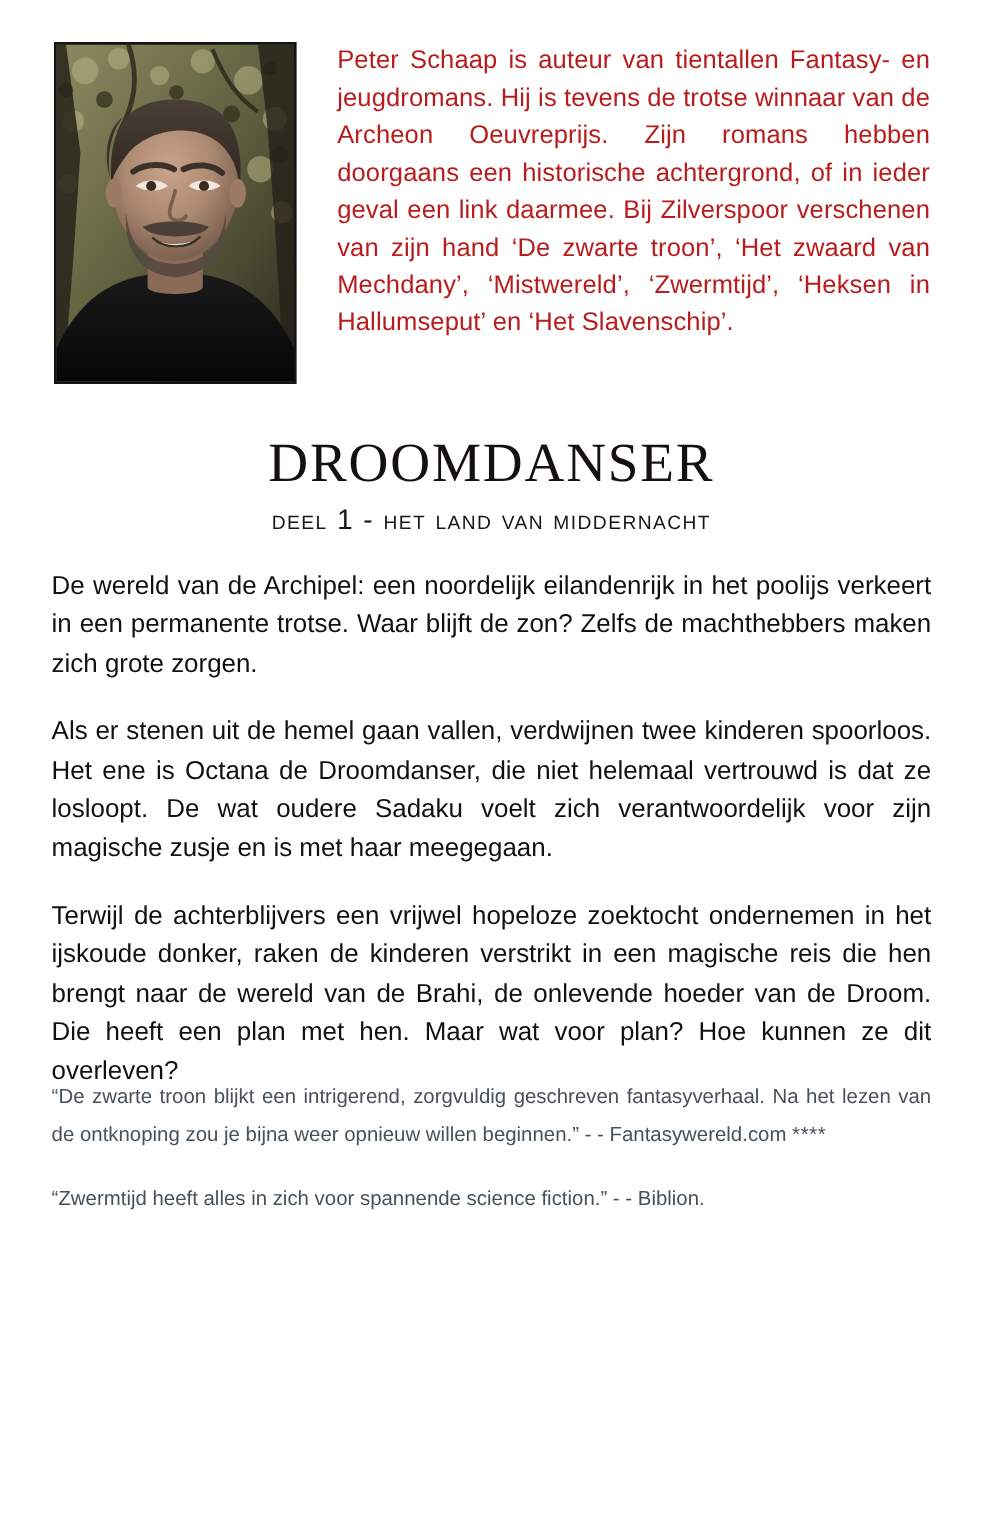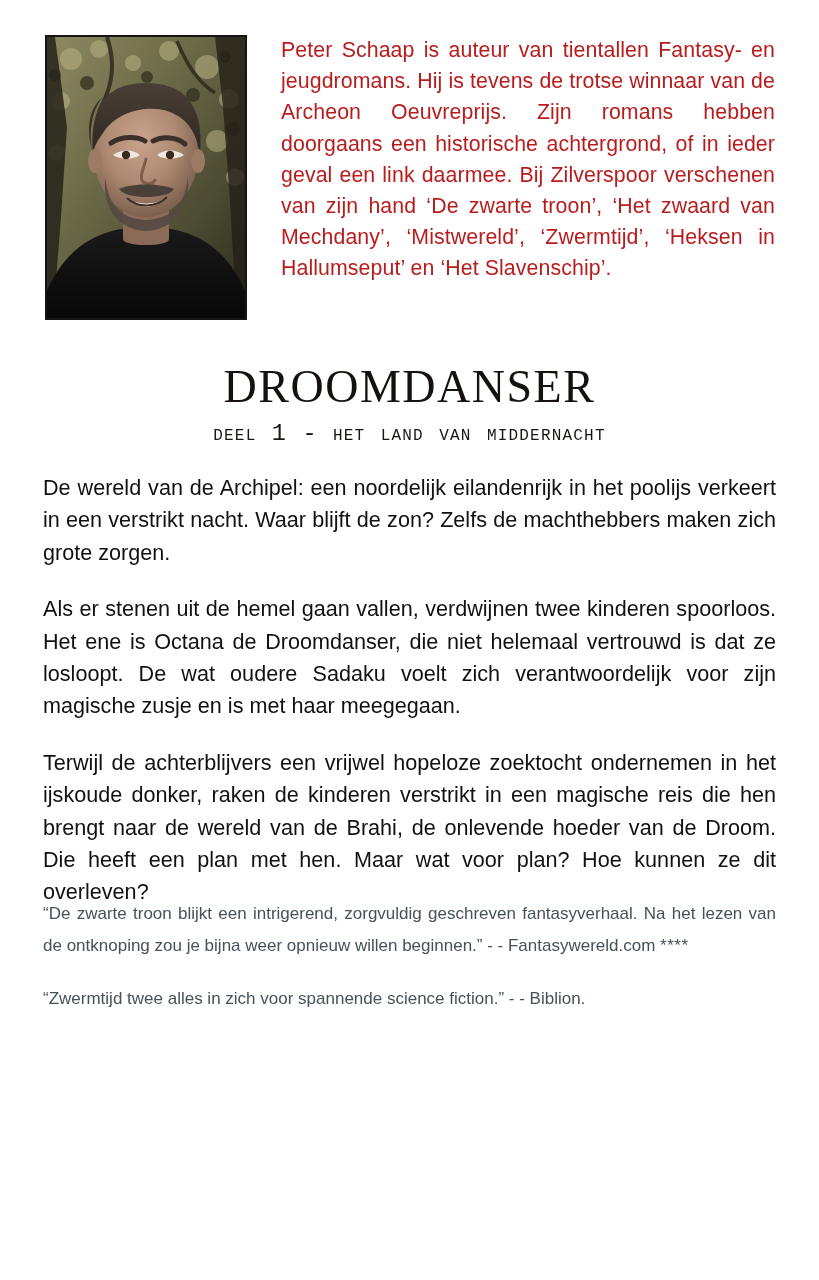--- a/index.html
+++ b/index.html
@@ -79,7 +79,7 @@
     padding: 0;
   }
   .book-subtitle {
-    font-family: Liberation Mono, monospace;
+    font-family: Liberation Sans, sans-serif;
     font-size: 23.5px;
     line-height: 27px;
     color: #1a1614;

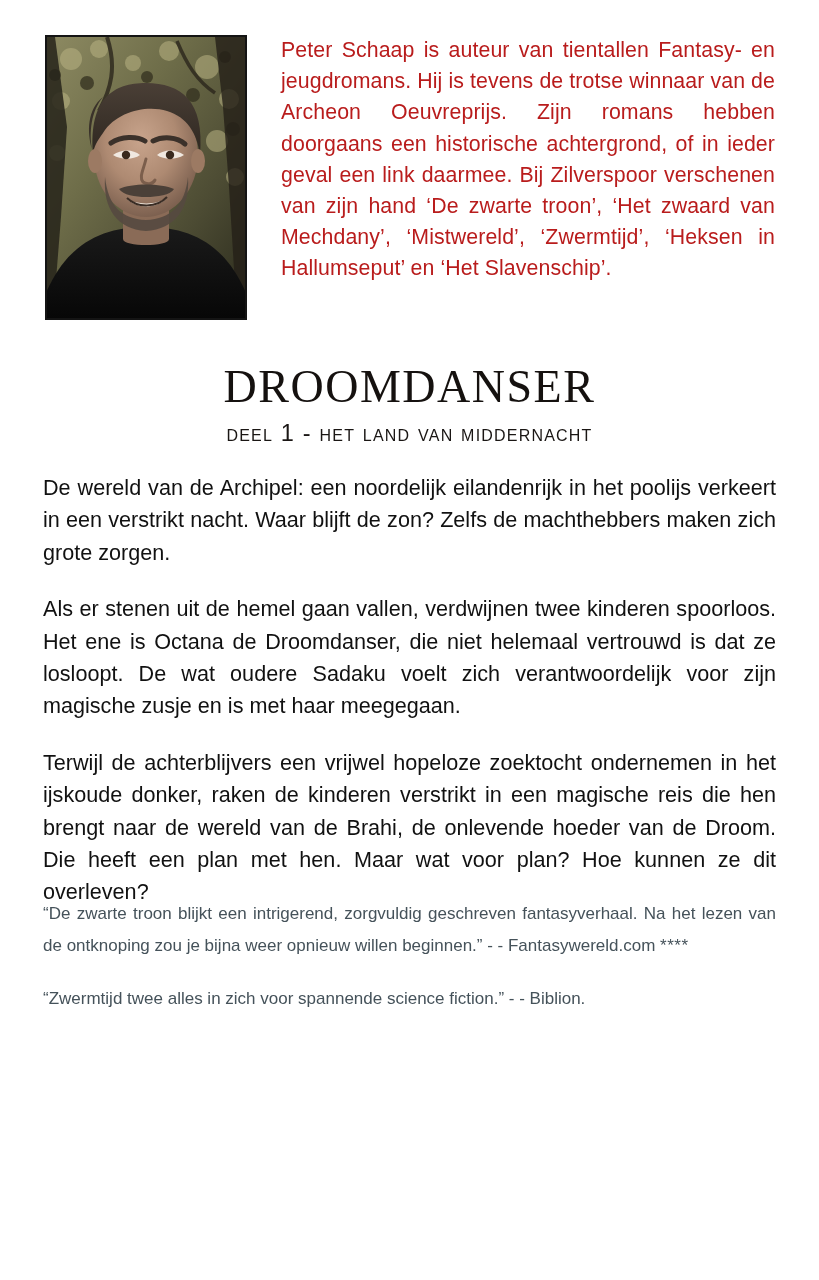--- a/index.html
+++ b/index.html
@@ -228,7 +228,7 @@
   </div>
 
   <div class="blurb">
-    <p>De wereld van de Archipel: een noordelijk eilandenrijk in het poolijs verkeert in een verstrikt nacht. Waar blijft de zon? Zelfs de machthebbers maken zich grote zorgen.</p>
+    <p>De wereld van de Archipel: een noordelijk eilandenrijk in het poolijs verkeert in een permanente trotse. Waar blijft de zon? Zelfs de machthebbers maken zich grote zorgen.</p>
     <p>Als er stenen uit de hemel gaan vallen, verdwijnen twee kinderen spoorloos. Het ene is Octana de Droomdanser, die niet helemaal vertrouwd is dat ze losloopt. De wat oudere Sadaku voelt zich verantwoordelijk voor zijn magische zusje en is met haar meegegaan.</p>
     <p>Terwijl de achterblijvers een vrijwel hopeloze zoektocht ondernemen in het ijskoude donker, raken de kinderen verstrikt in een magische reis die hen brengt naar de wereld van de Brahi, de onlevende hoeder van de Droom. Die heeft een plan met hen. Maar wat voor plan? Hoe kunnen ze dit overleven?</p>
   </div>

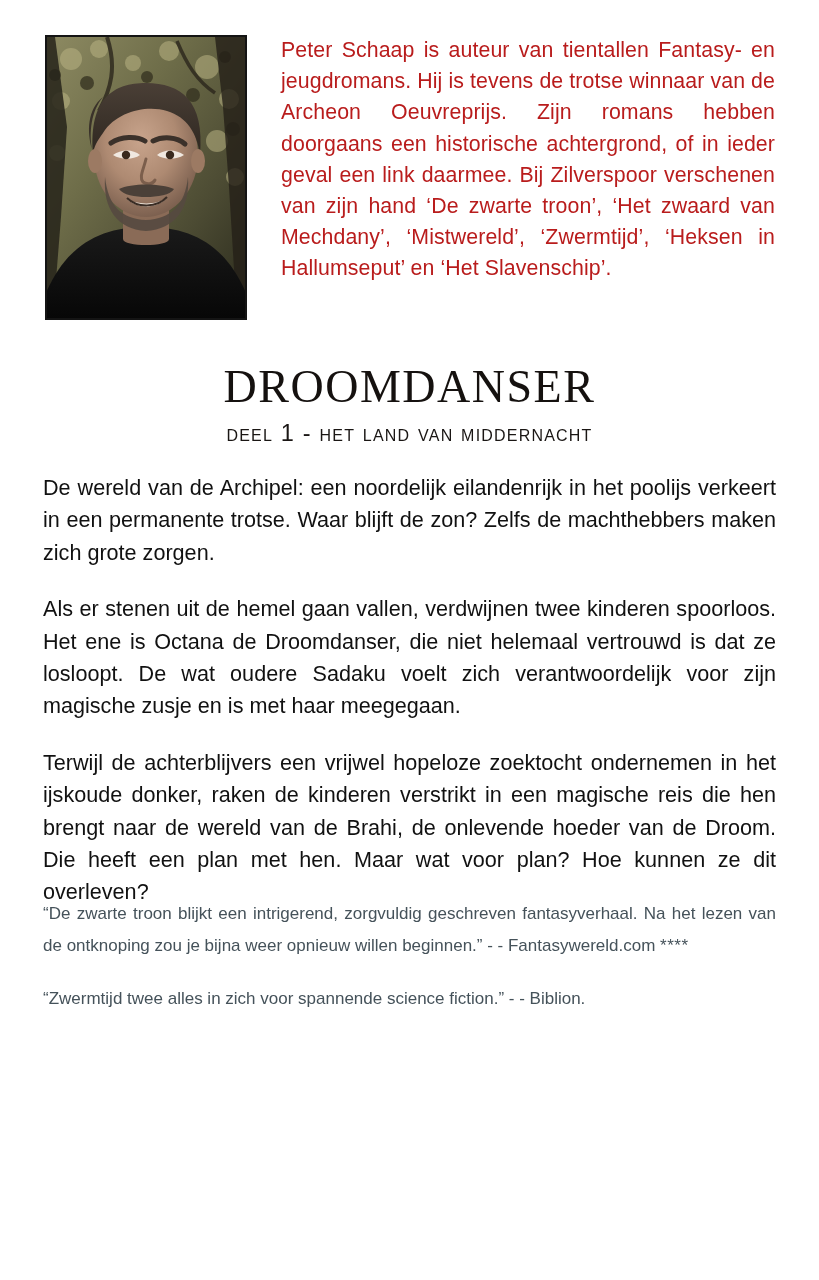--- a/index.html
+++ b/index.html
@@ -235,7 +235,7 @@
 
   <div class="reviews">
     <p><span>“De zwarte troon blijkt een intrigerend, zorgvuldig geschreven fantasyverhaal. Na het lezen van de ontknoping zou je bijna weer opnieuw willen beginnen.” - - Fantasywereld.com </span><span class="stars">****</span></p>
-    <p><span>“Zwermtijd twee alles in zich voor spannende science fiction.” - - Biblion.</span></p>
+    <p><span>“Zwermtijd heeft alles in zich voor spannende science fiction.” - - Biblion.</span></p>
   </div>
 
   <div class="footer">

